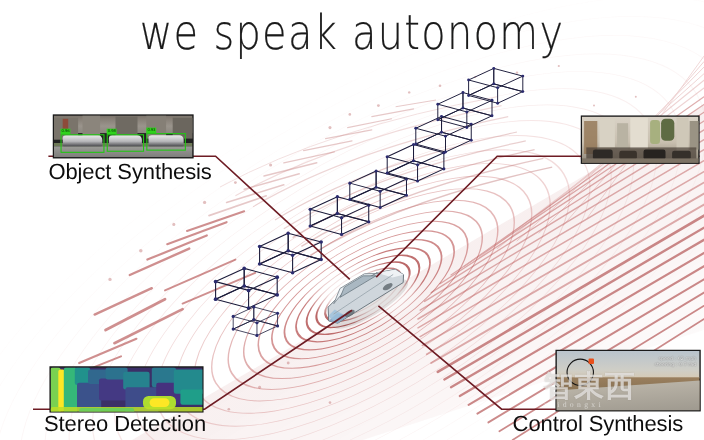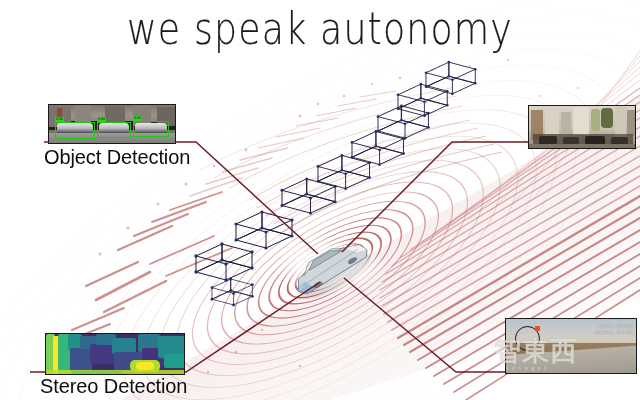--- a/index.html
+++ b/index.html
@@ -555,7 +555,7 @@
     <div class="wm-sub">zhidongxi</div>
   </div>
 
-  <div class="caption" id="caption-object-detection">Object Detection</div>
+  <div class="caption" id="caption-object-detection">Object Synthesis</div>
   <div class="caption" id="caption-stereo-disparity">Stereo Detection</div>
 
 </div>

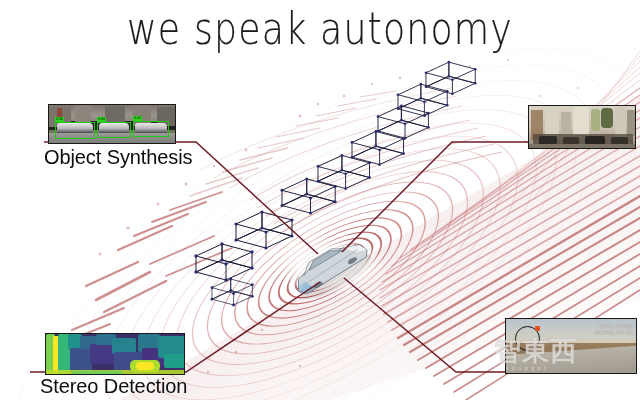--- a/index.html
+++ b/index.html
@@ -557,6 +557,7 @@
 
   <div class="caption" id="caption-object-detection">Object Synthesis</div>
   <div class="caption" id="caption-stereo-disparity">Stereo Detection</div>
+  <div class="caption" id="caption-control-synthesis">Control Synthesis</div>
 
 </div>
 

